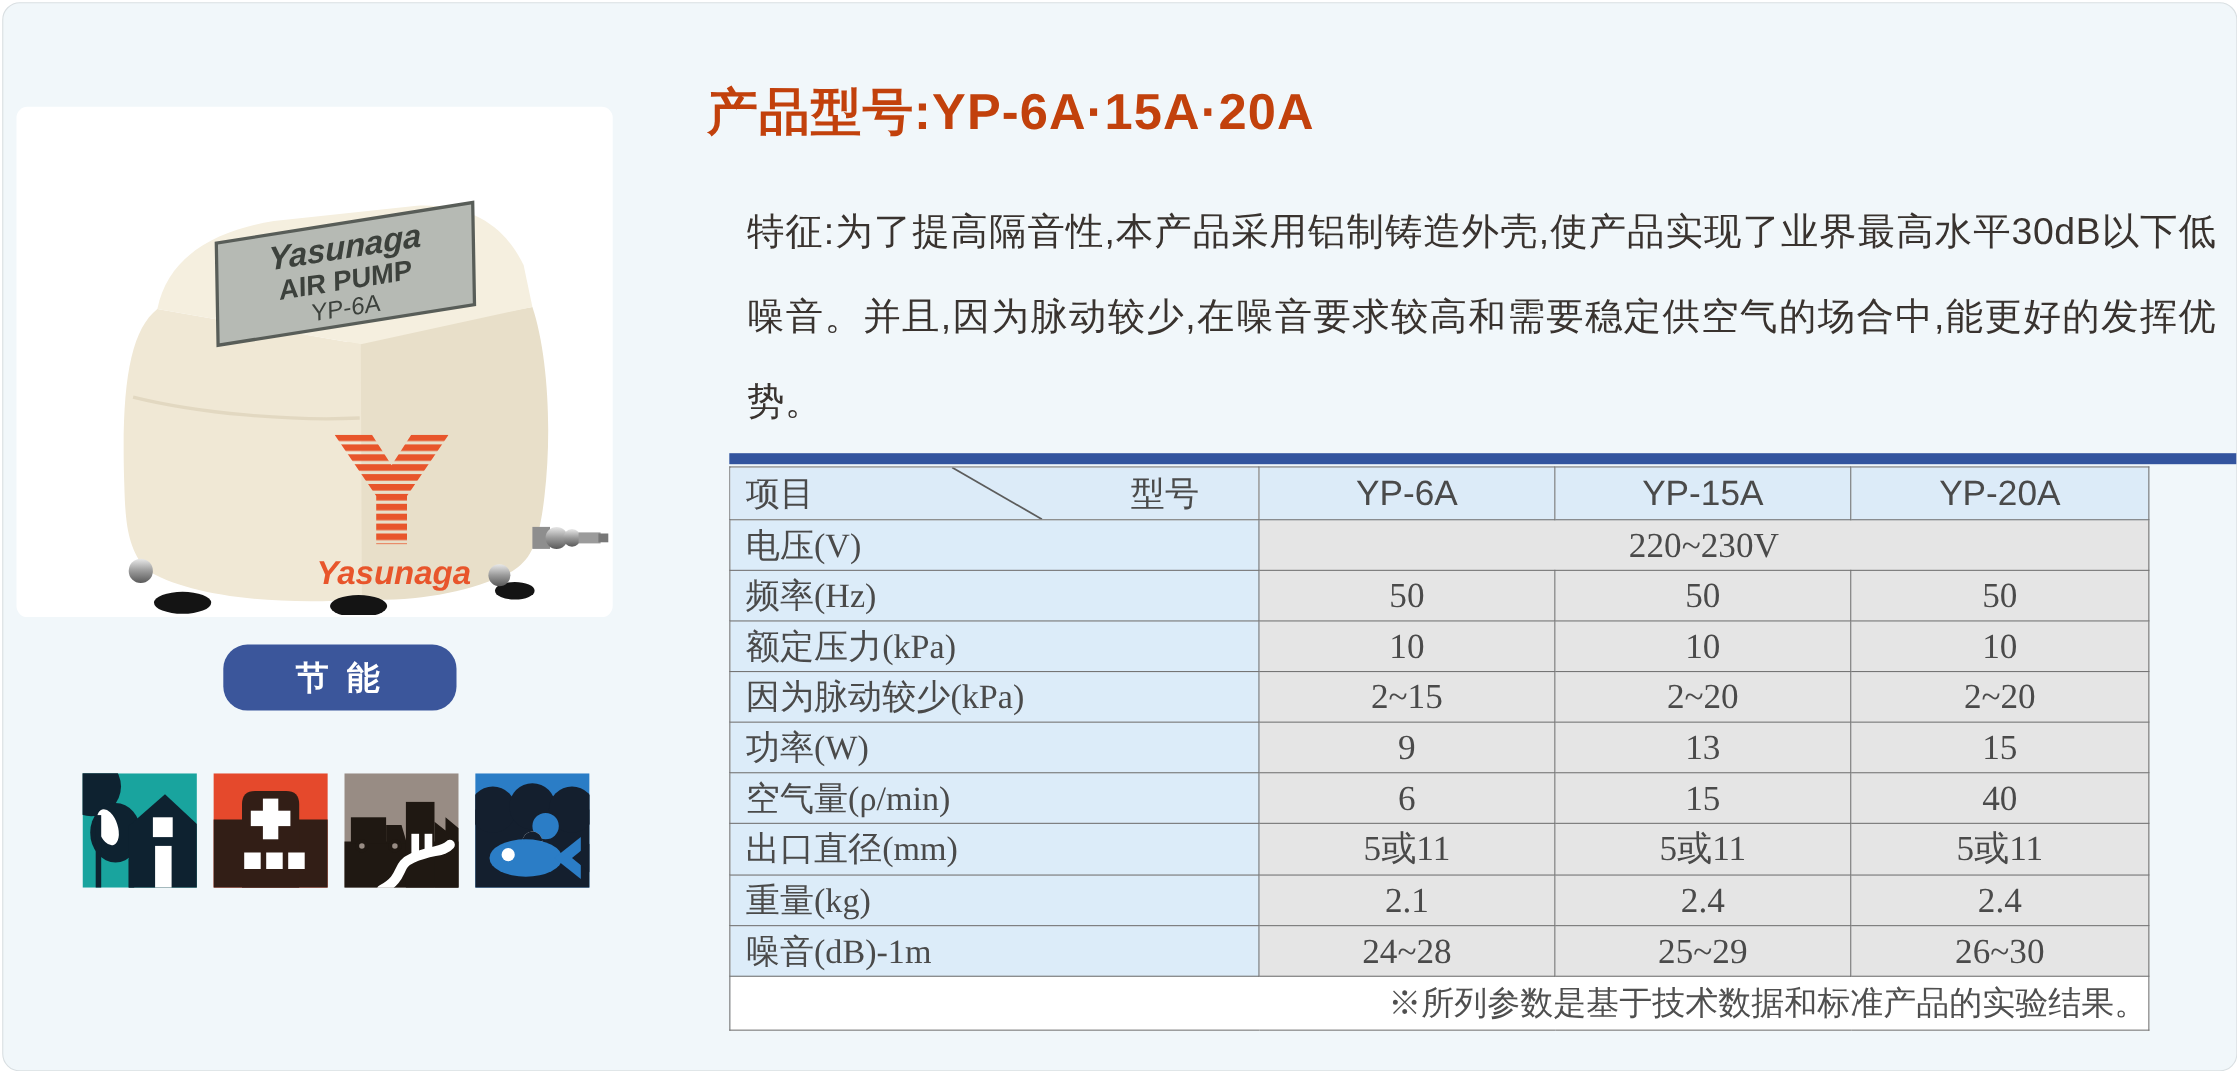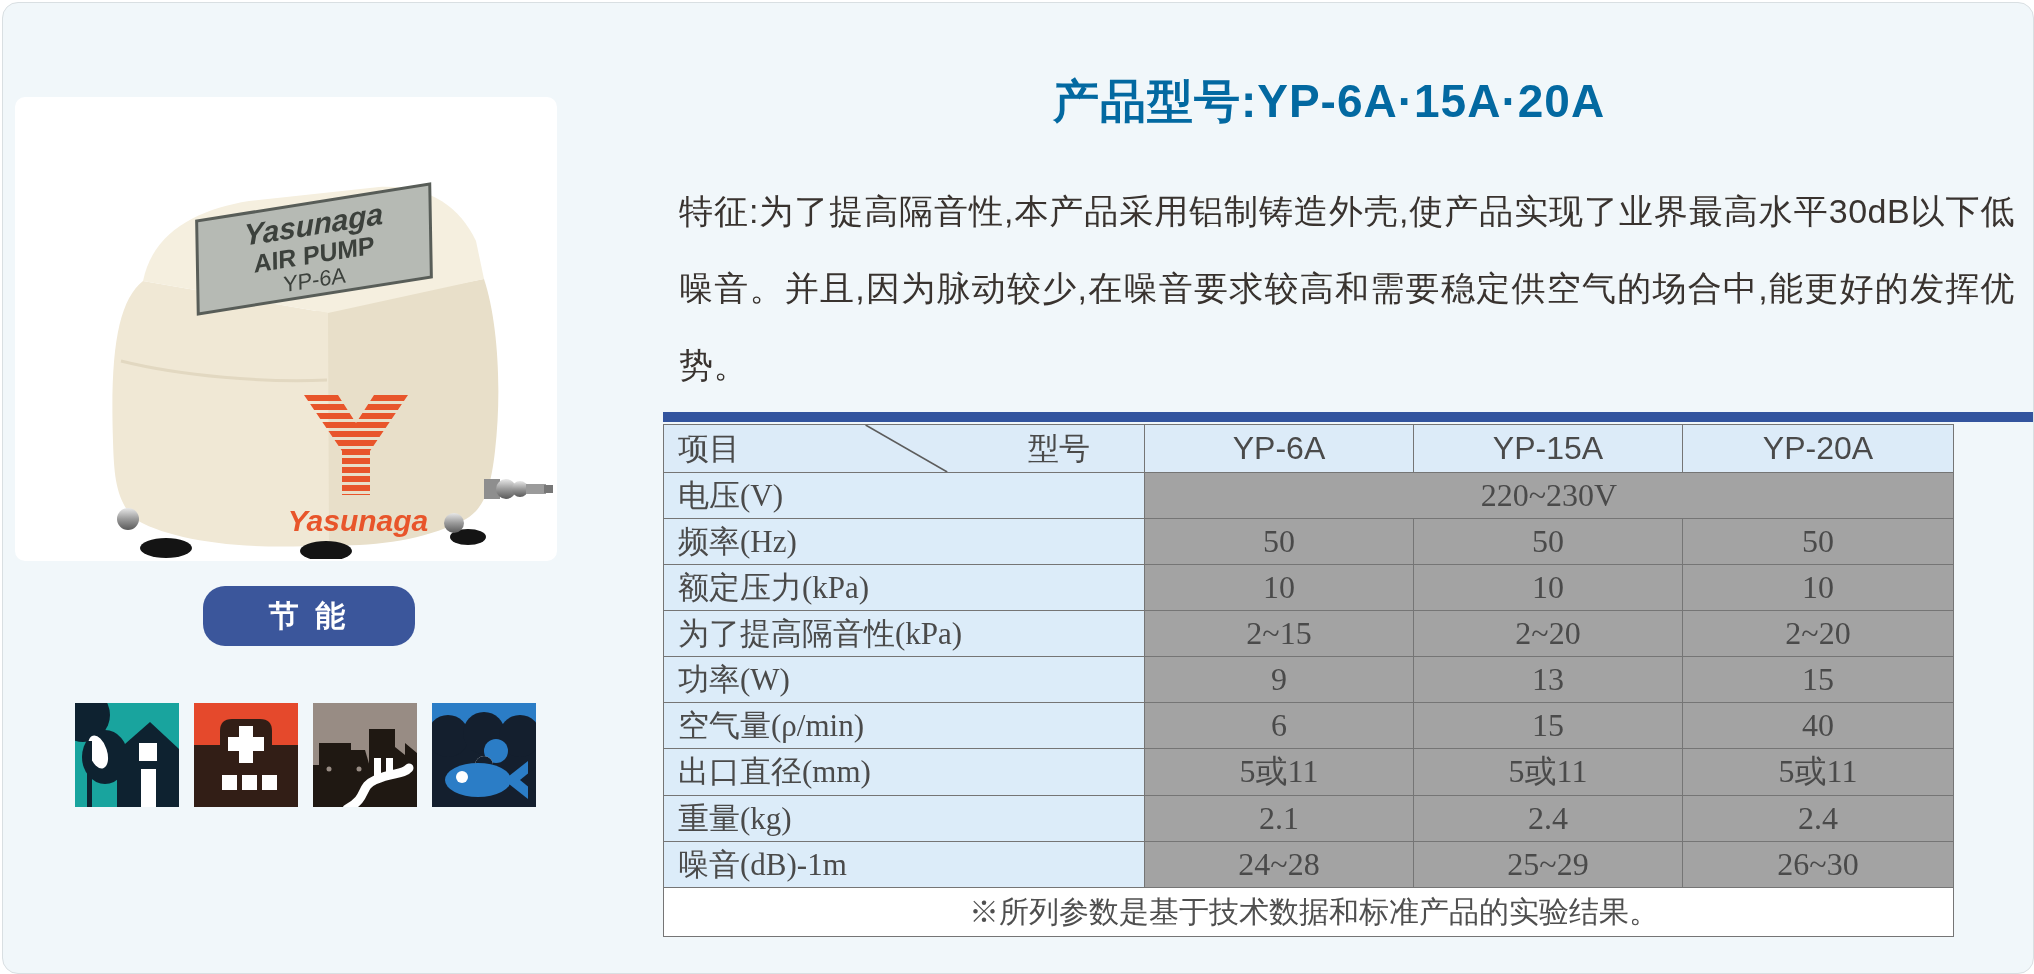--- a/index.html
+++ b/index.html
@@ -34,8 +34,8 @@
   
   .right-col{position:absolute;left:640px;top:0;width:1372px;}
   .page-title{
-    margin-top:68px;text-align:center;
-    font-size:46px;font-weight:bold;color:#0369a1;letter-spacing:1px;
+    margin-top:68px;
+    font-size:46px;font-weight:bold;color:#c2410c;letter-spacing:1px;
   }
   .description{
     margin-top:40px;

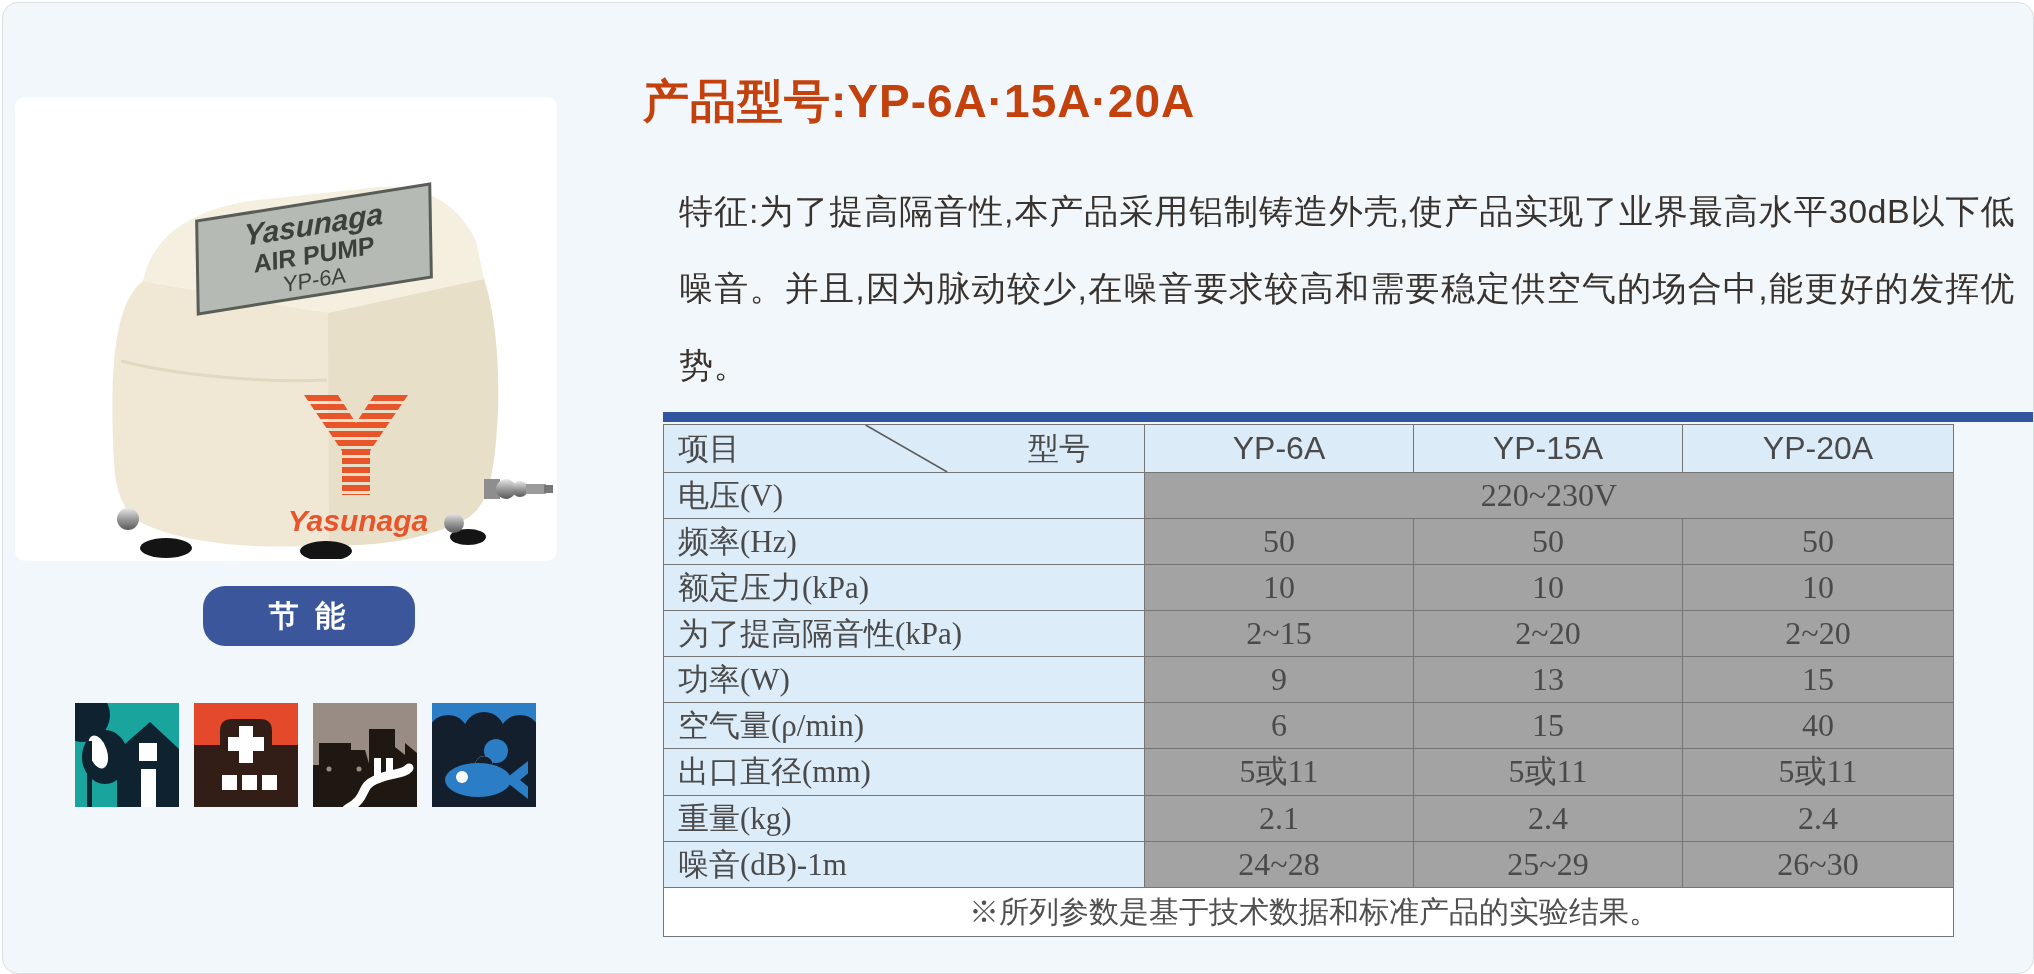--- a/index.html
+++ b/index.html
@@ -65,7 +65,7 @@
     height:43px;background:#dcecf9;font-size:31px;
     padding-left:14px;text-align:left;
   }
-  td.value-cell{height:43px;background:#a3a3a3;font-size:32px;text-align:center;}
+  td.value-cell{height:43px;background:#e5e5e5;font-size:32px;text-align:center;}
   td.footnote-cell{
     height:46px;background:#ffffff;font-size:30px;
     padding-left:12px;text-align:center;color:#4f4f4f;margin-left:44px;

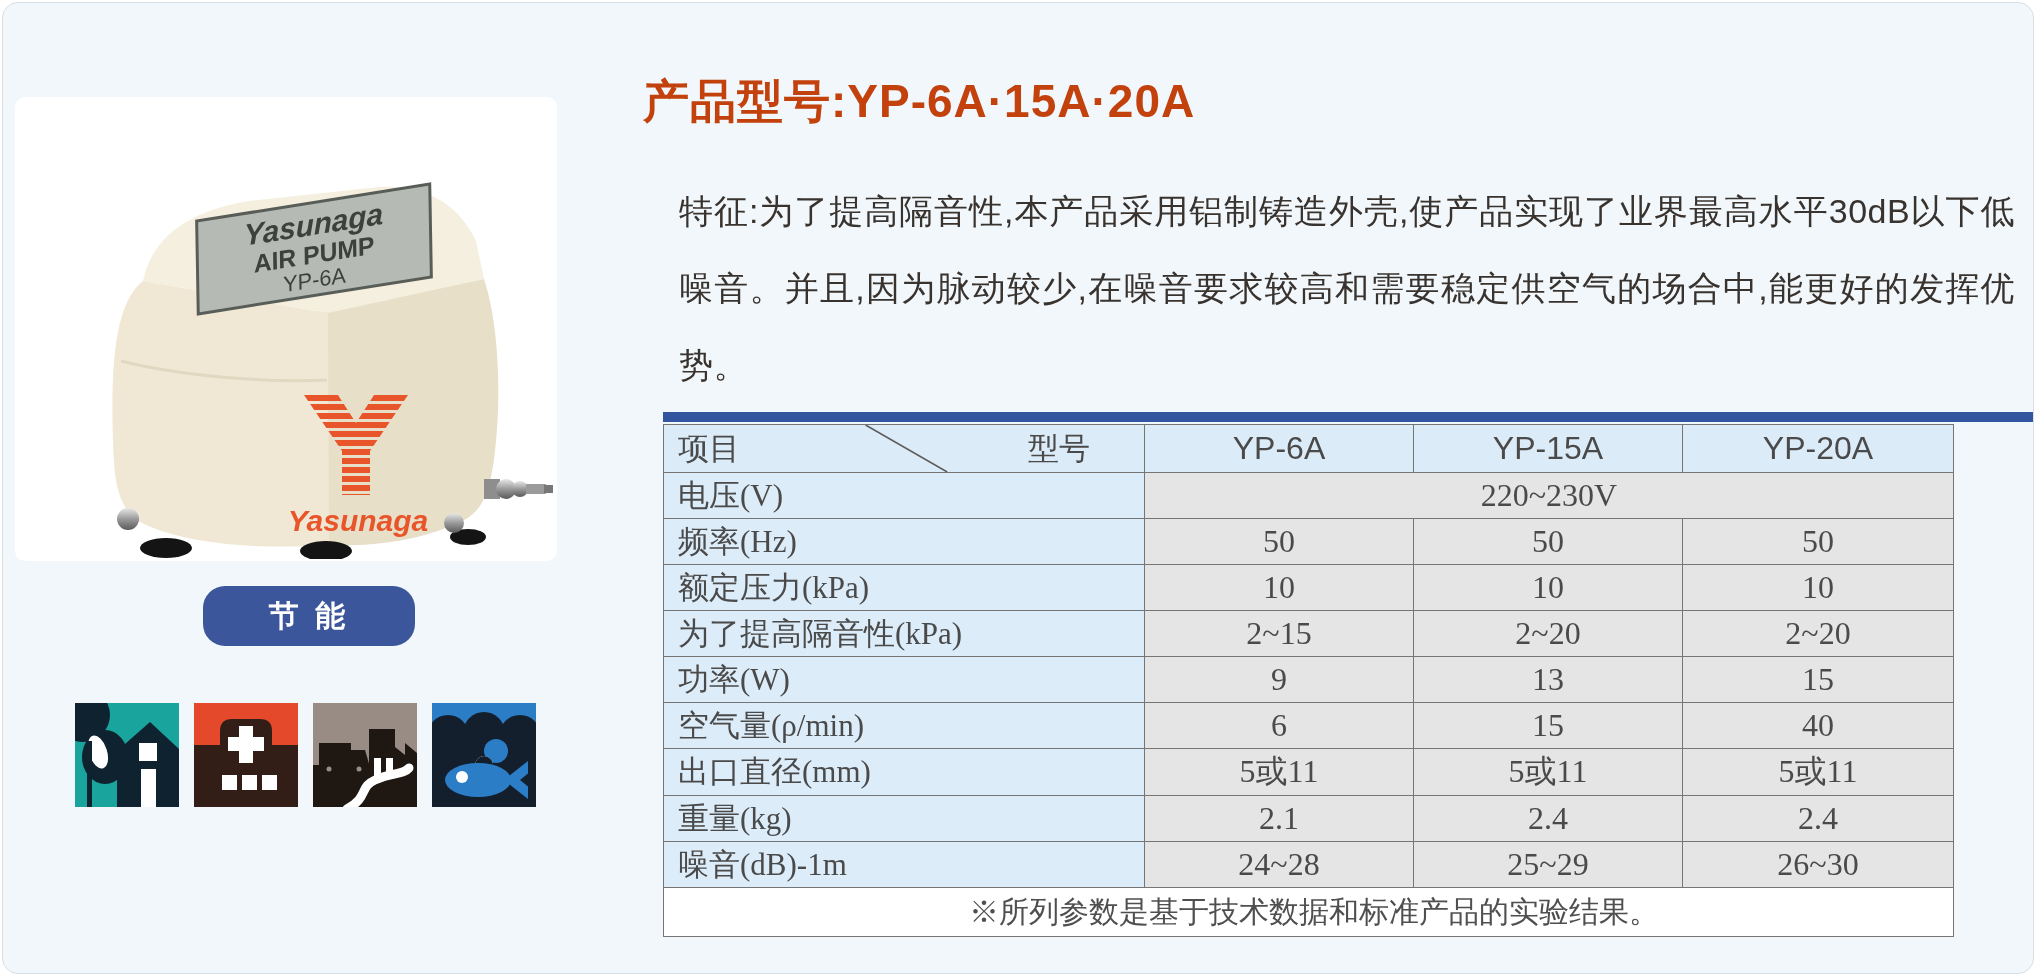--- a/index.html
+++ b/index.html
@@ -236,7 +236,7 @@
             <td class="value-cell">10</td>
           </tr>
           <tr>
-            <td class="label-cell">为了提高隔音性(kPa)</td>
+            <td class="label-cell">因为脉动较少(kPa)</td>
             <td class="value-cell">2~15</td>
             <td class="value-cell">2~20</td>
             <td class="value-cell">2~20</td>

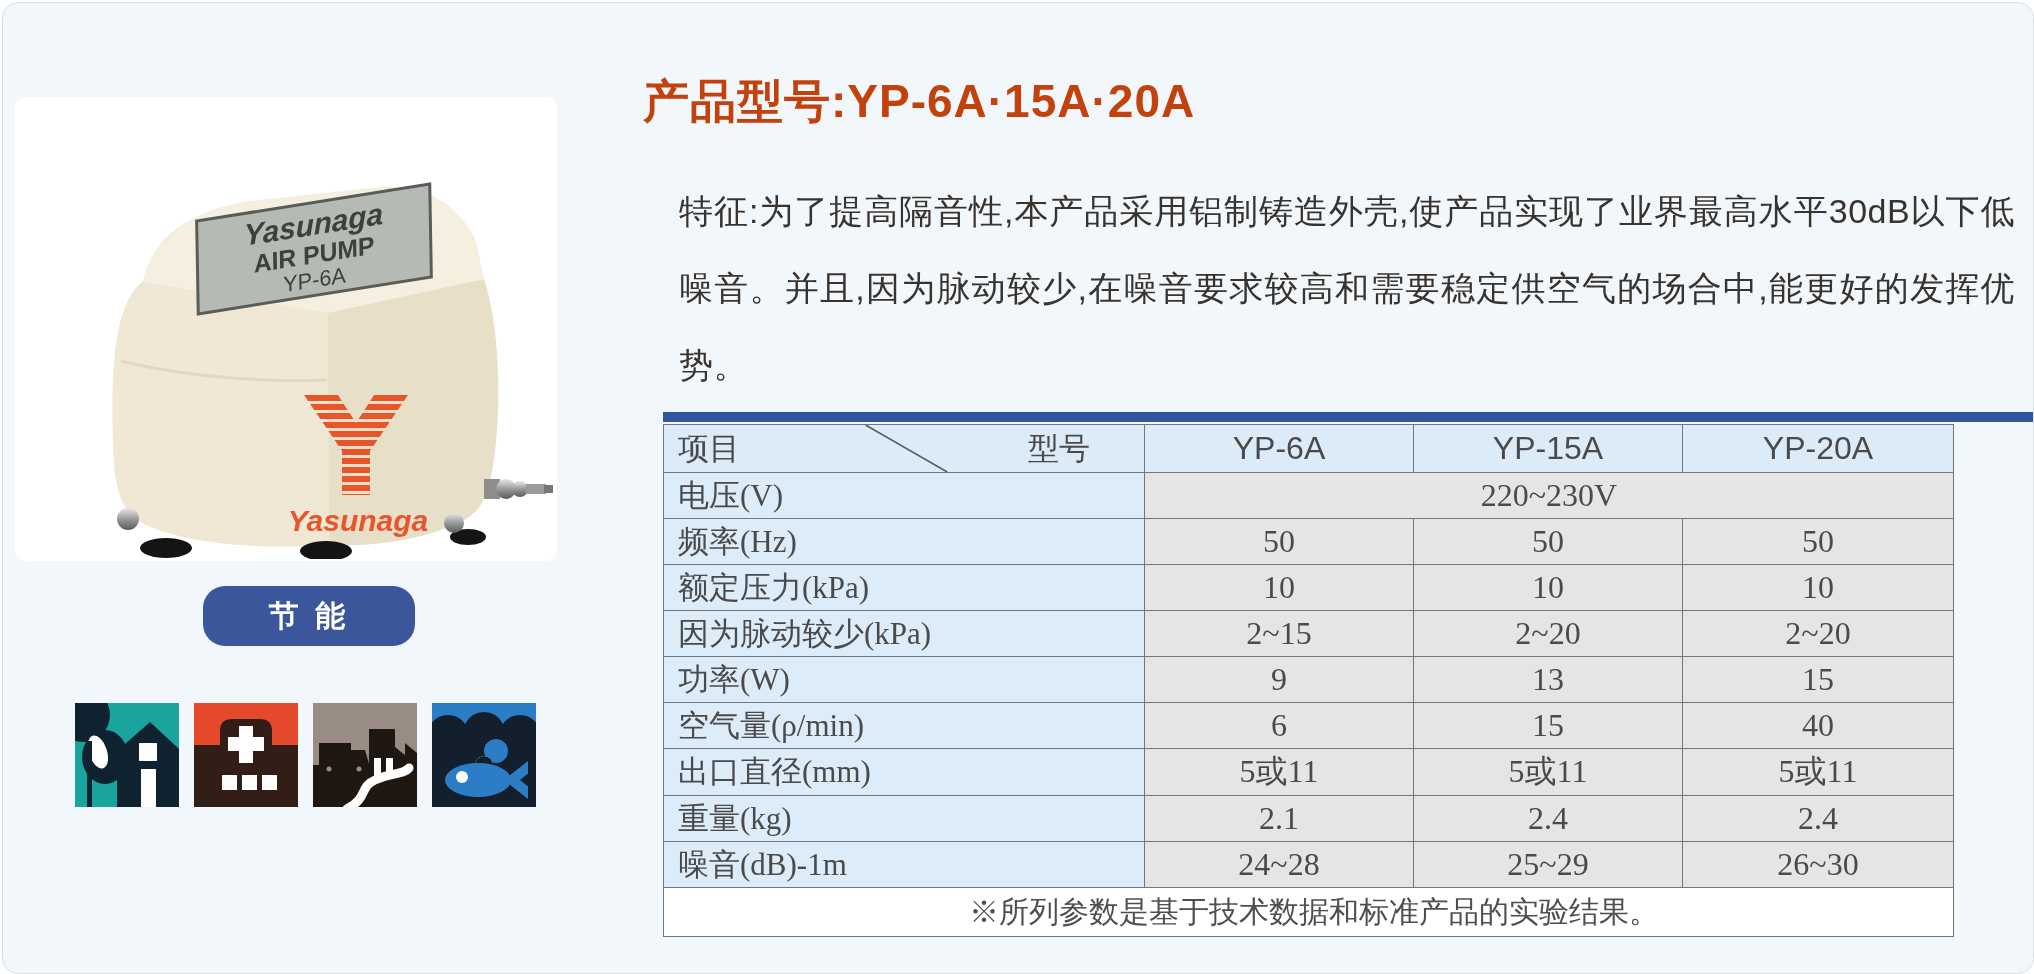--- a/index.html
+++ b/index.html
@@ -68,7 +68,7 @@
   td.value-cell{height:43px;background:#e5e5e5;font-size:32px;text-align:center;}
   td.footnote-cell{
     height:46px;background:#ffffff;font-size:30px;
-    padding-left:12px;text-align:center;color:#4f4f4f;margin-left:44px;
+    padding-left:12px;text-align:right;color:#4f4f4f;margin-left:44px;
   }
 </style>
 </head>

